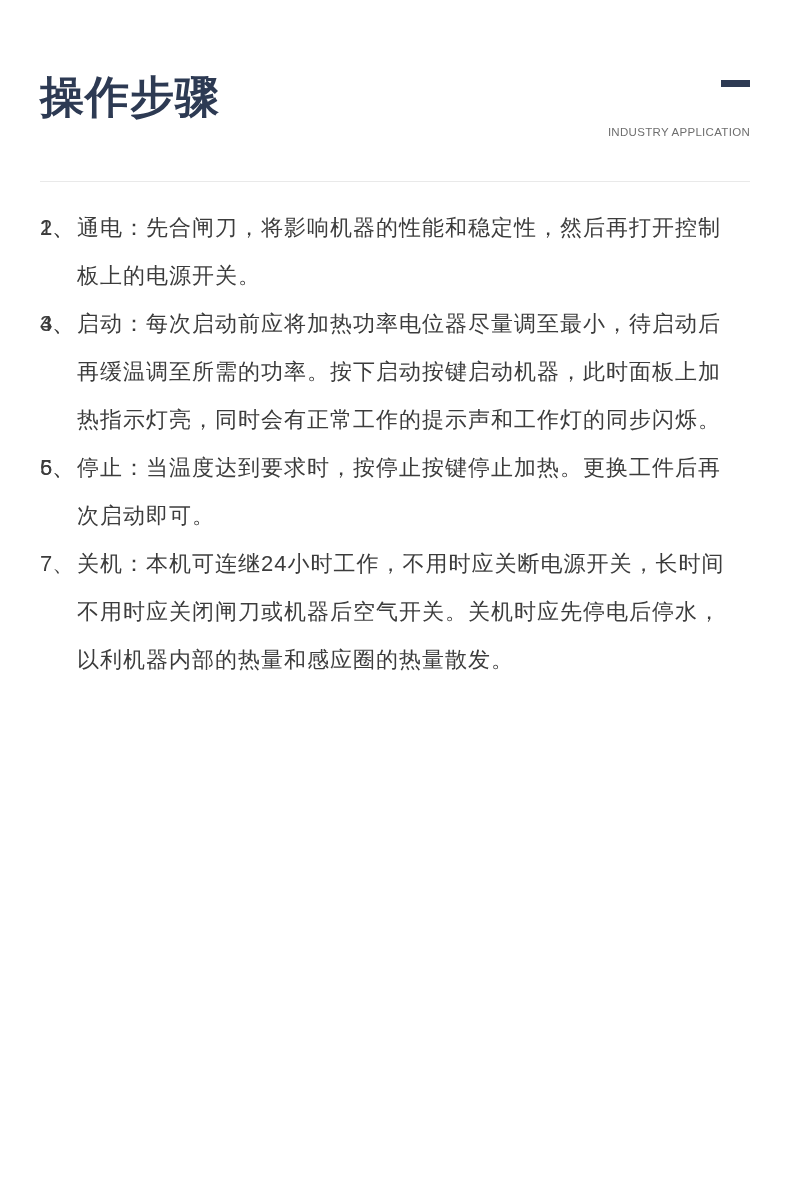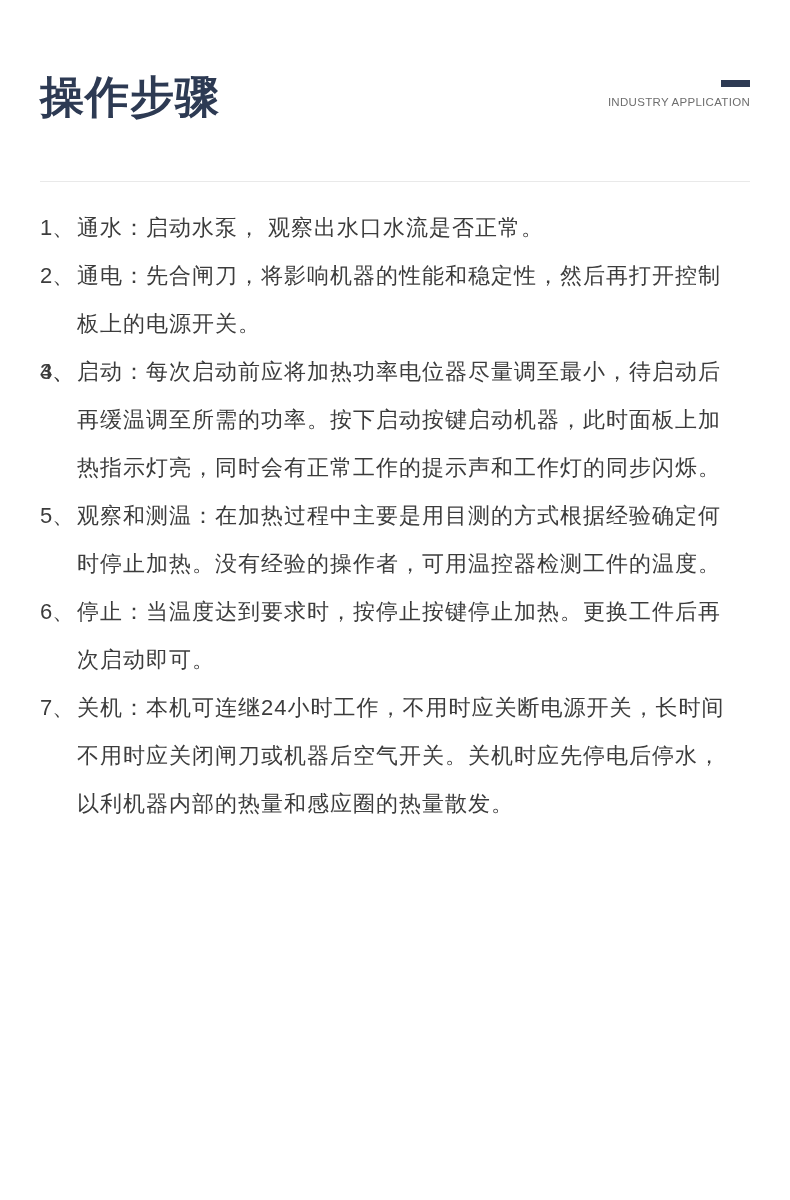--- a/index.html
+++ b/index.html
@@ -37,7 +37,7 @@
   }
   .header-subtitle {
     display: block;
-    margin-top: 9px;
+    margin-top: 39px;
     font-size: 11.5px;
     line-height: 13px;
     color: #6e6e6e;

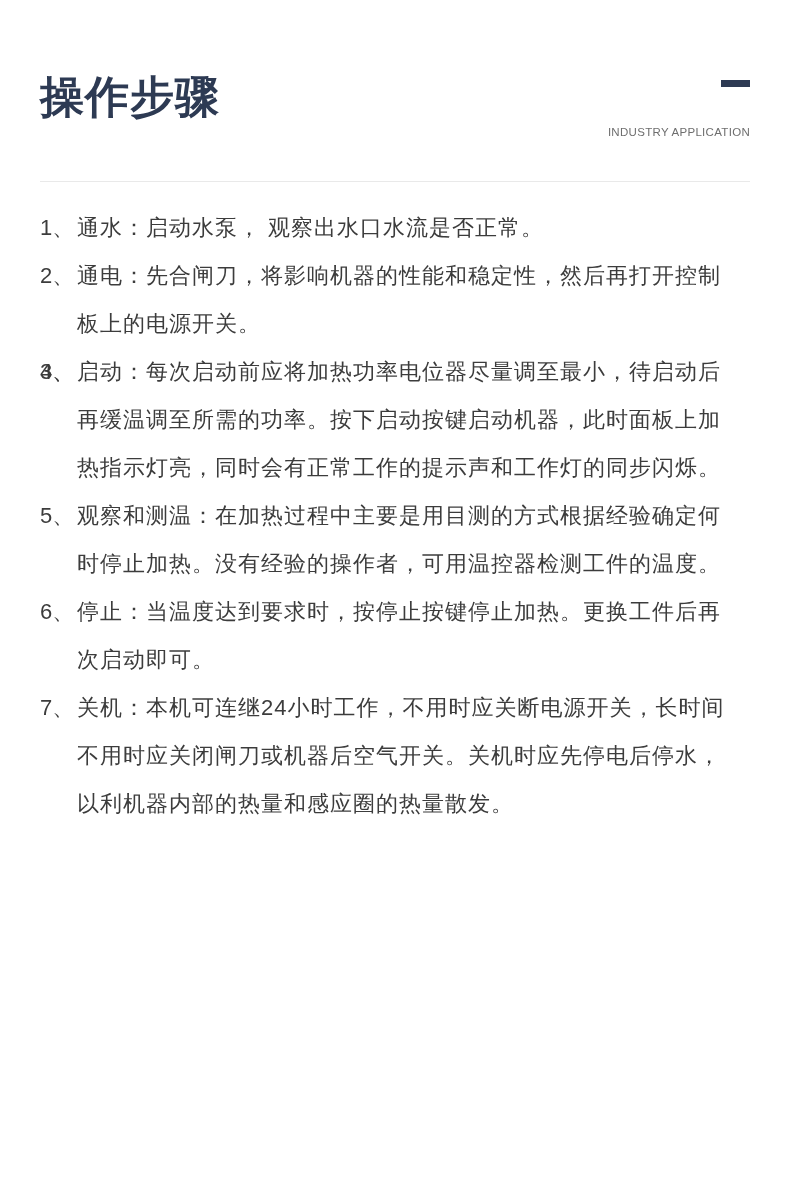--- a/index.html
+++ b/index.html
@@ -96,7 +96,7 @@
 
   <div class="steps">
 
-    <p class="step"><span class="step-num">1、</span><span>通水：启动水泵， 观察出水口水流是否正常。</span></p>
+    <p class="step"><span class="step-num">1、</span></p>
 
     <p class="step"><span class="step-num">2、</span><span>通电：先合闸刀，将影响机器的性能和稳定性，然后再打开控制
 板上的电源开关。</span></p>

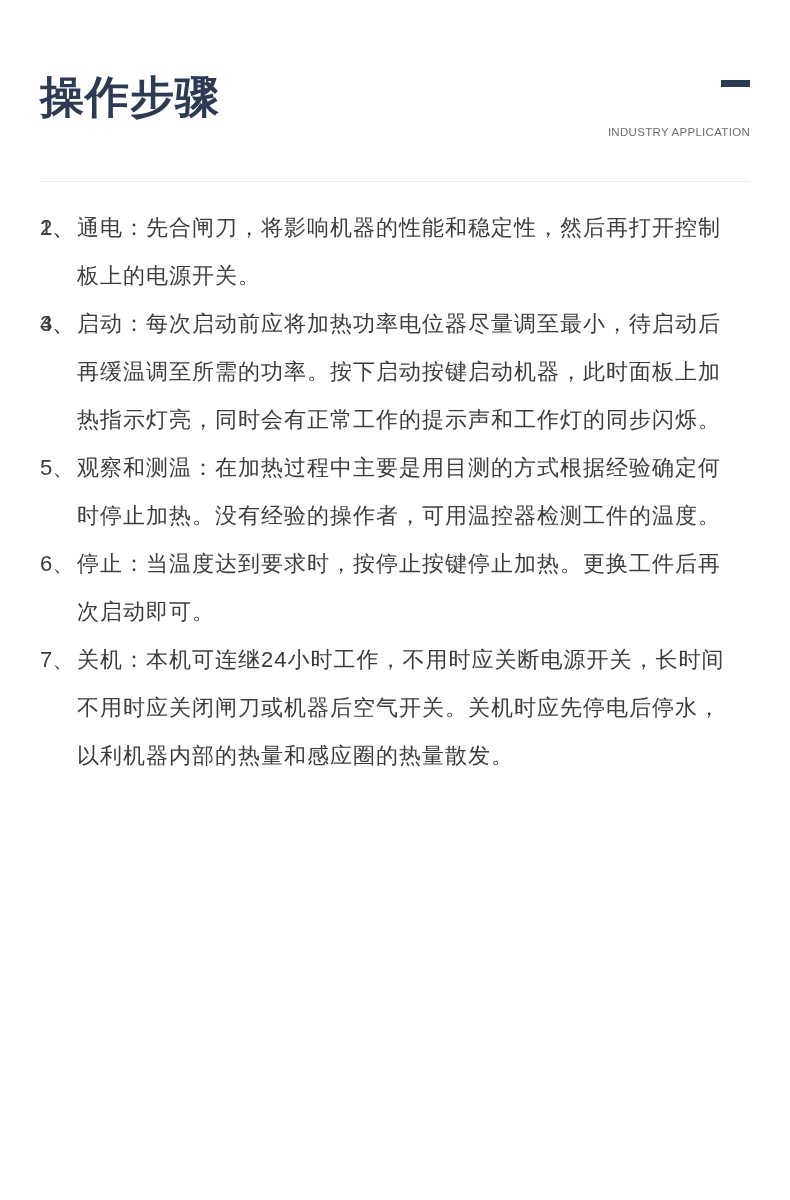--- a/index.html
+++ b/index.html
@@ -107,8 +107,7 @@
 再缓温调至所需的功率。按下启动按键启动机器，此时面板上加
 热指示灯亮，同时会有正常工作的提示声和工作灯的同步闪烁。</span></p>
 
-    <p class="step"><span class="step-num">5、</span><span>观察和测温：在加热过程中主要是用目测的方式根据经验确定何
-时停止加热。没有经验的操作者，可用温控器检测工件的温度。</span></p>
+    <p class="step"><span class="step-num">5、</span></p>
 
     <p class="step"><span class="step-num">6、</span><span>停止：当温度达到要求时，按停止按键停止加热。更换工件后再
 次启动即可。</span></p>

